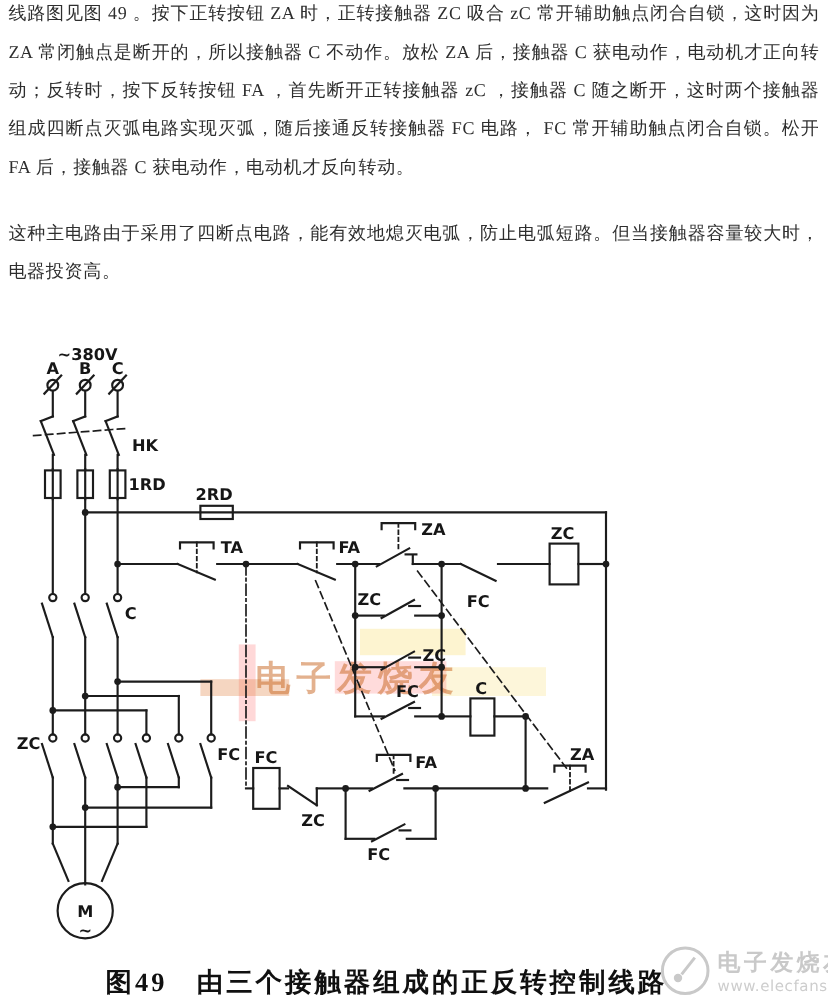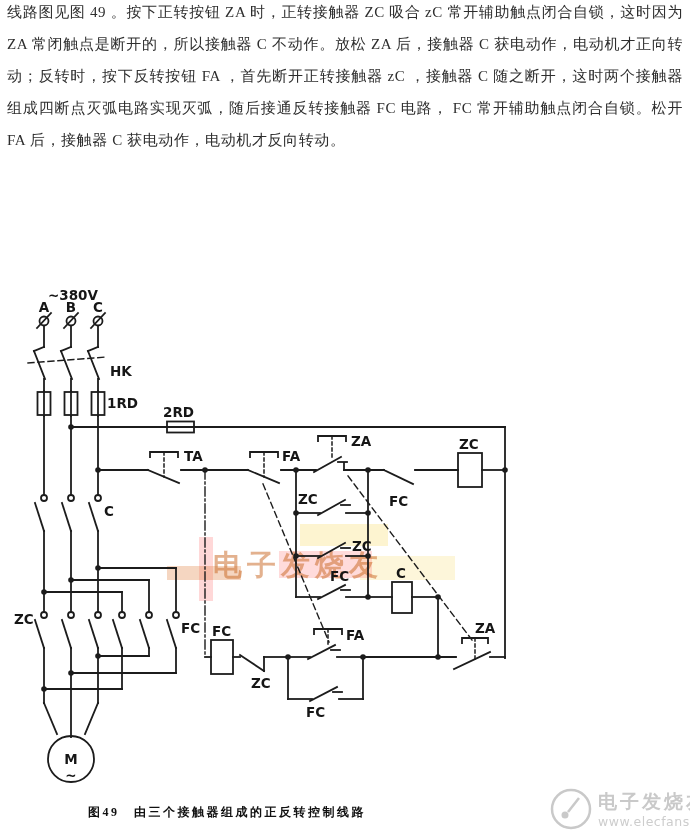--- a/index.html
+++ b/index.html
@@ -61,6 +61,7 @@
 
 <div class="article">
   <p>线路图见图 49 。按下正转按钮 ZA 时，正转接触器 ZC 吸合 zC 常开辅助触点闭合自锁，这时因为 ZA 常闭触点是断开的，所以接触器 C 不动作。放松 ZA 后，接触器 C 获电动作，电动机才正向转动；反转时，按下反转按钮 FA ，首先断开正转接触器 zC ，接触器 C 随之断开，这时两个接触器组成四断点灭弧电路实现灭弧，随后接通反转接触器 FC 电路， FC 常开辅助触点闭合自锁。松开 FA 后，接触器 C 获电动作，电动机才反向转动。</p>
+  <p>这种主电路由于采用了四断点电路，能有效地熄灭电弧，防止电弧短路。但当接触器容量较大时，电器投资高。</p>
 </div>
 
 <div class="wm-blob yellow1"></div>

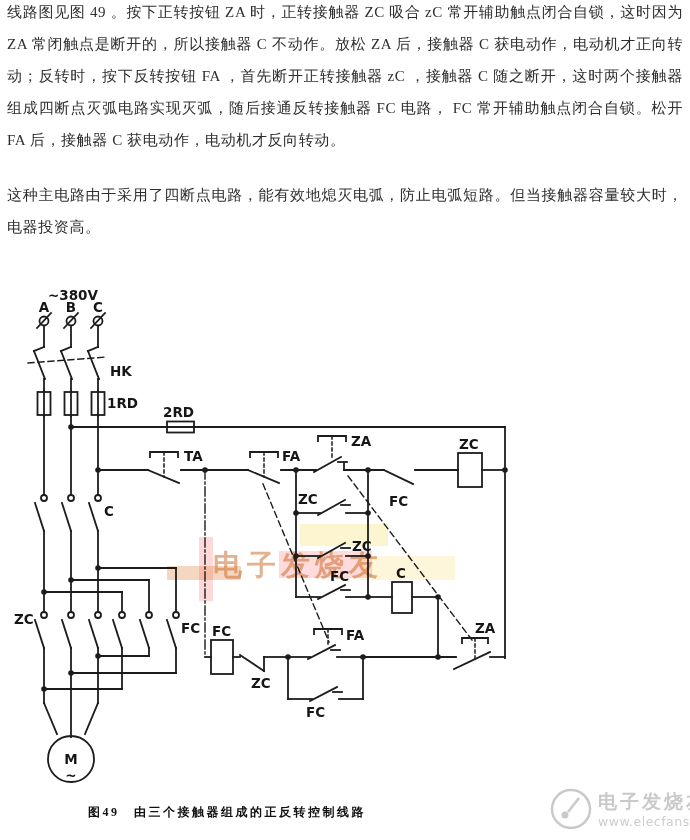--- a/index.html
+++ b/index.html
@@ -40,7 +40,7 @@
   .wm-blob.yellow2 { left:360px; top:556px; width:95px; height:24px; background:rgba(250,230,150,0.35); }
   .caption {
     position:absolute; left:88px; top:804px; width:560px;
-    color:#101010; font-size:12px; font-weight:bold; letter-spacing:2.5px;
+    color:#101010; font-size:22px; font-weight:bold; letter-spacing:2.5px;
     white-space:nowrap;
   }
   .wm-corner { position:absolute; left:548px; top:781px; width:142px; height:56px; color:#c9c9c9; }

